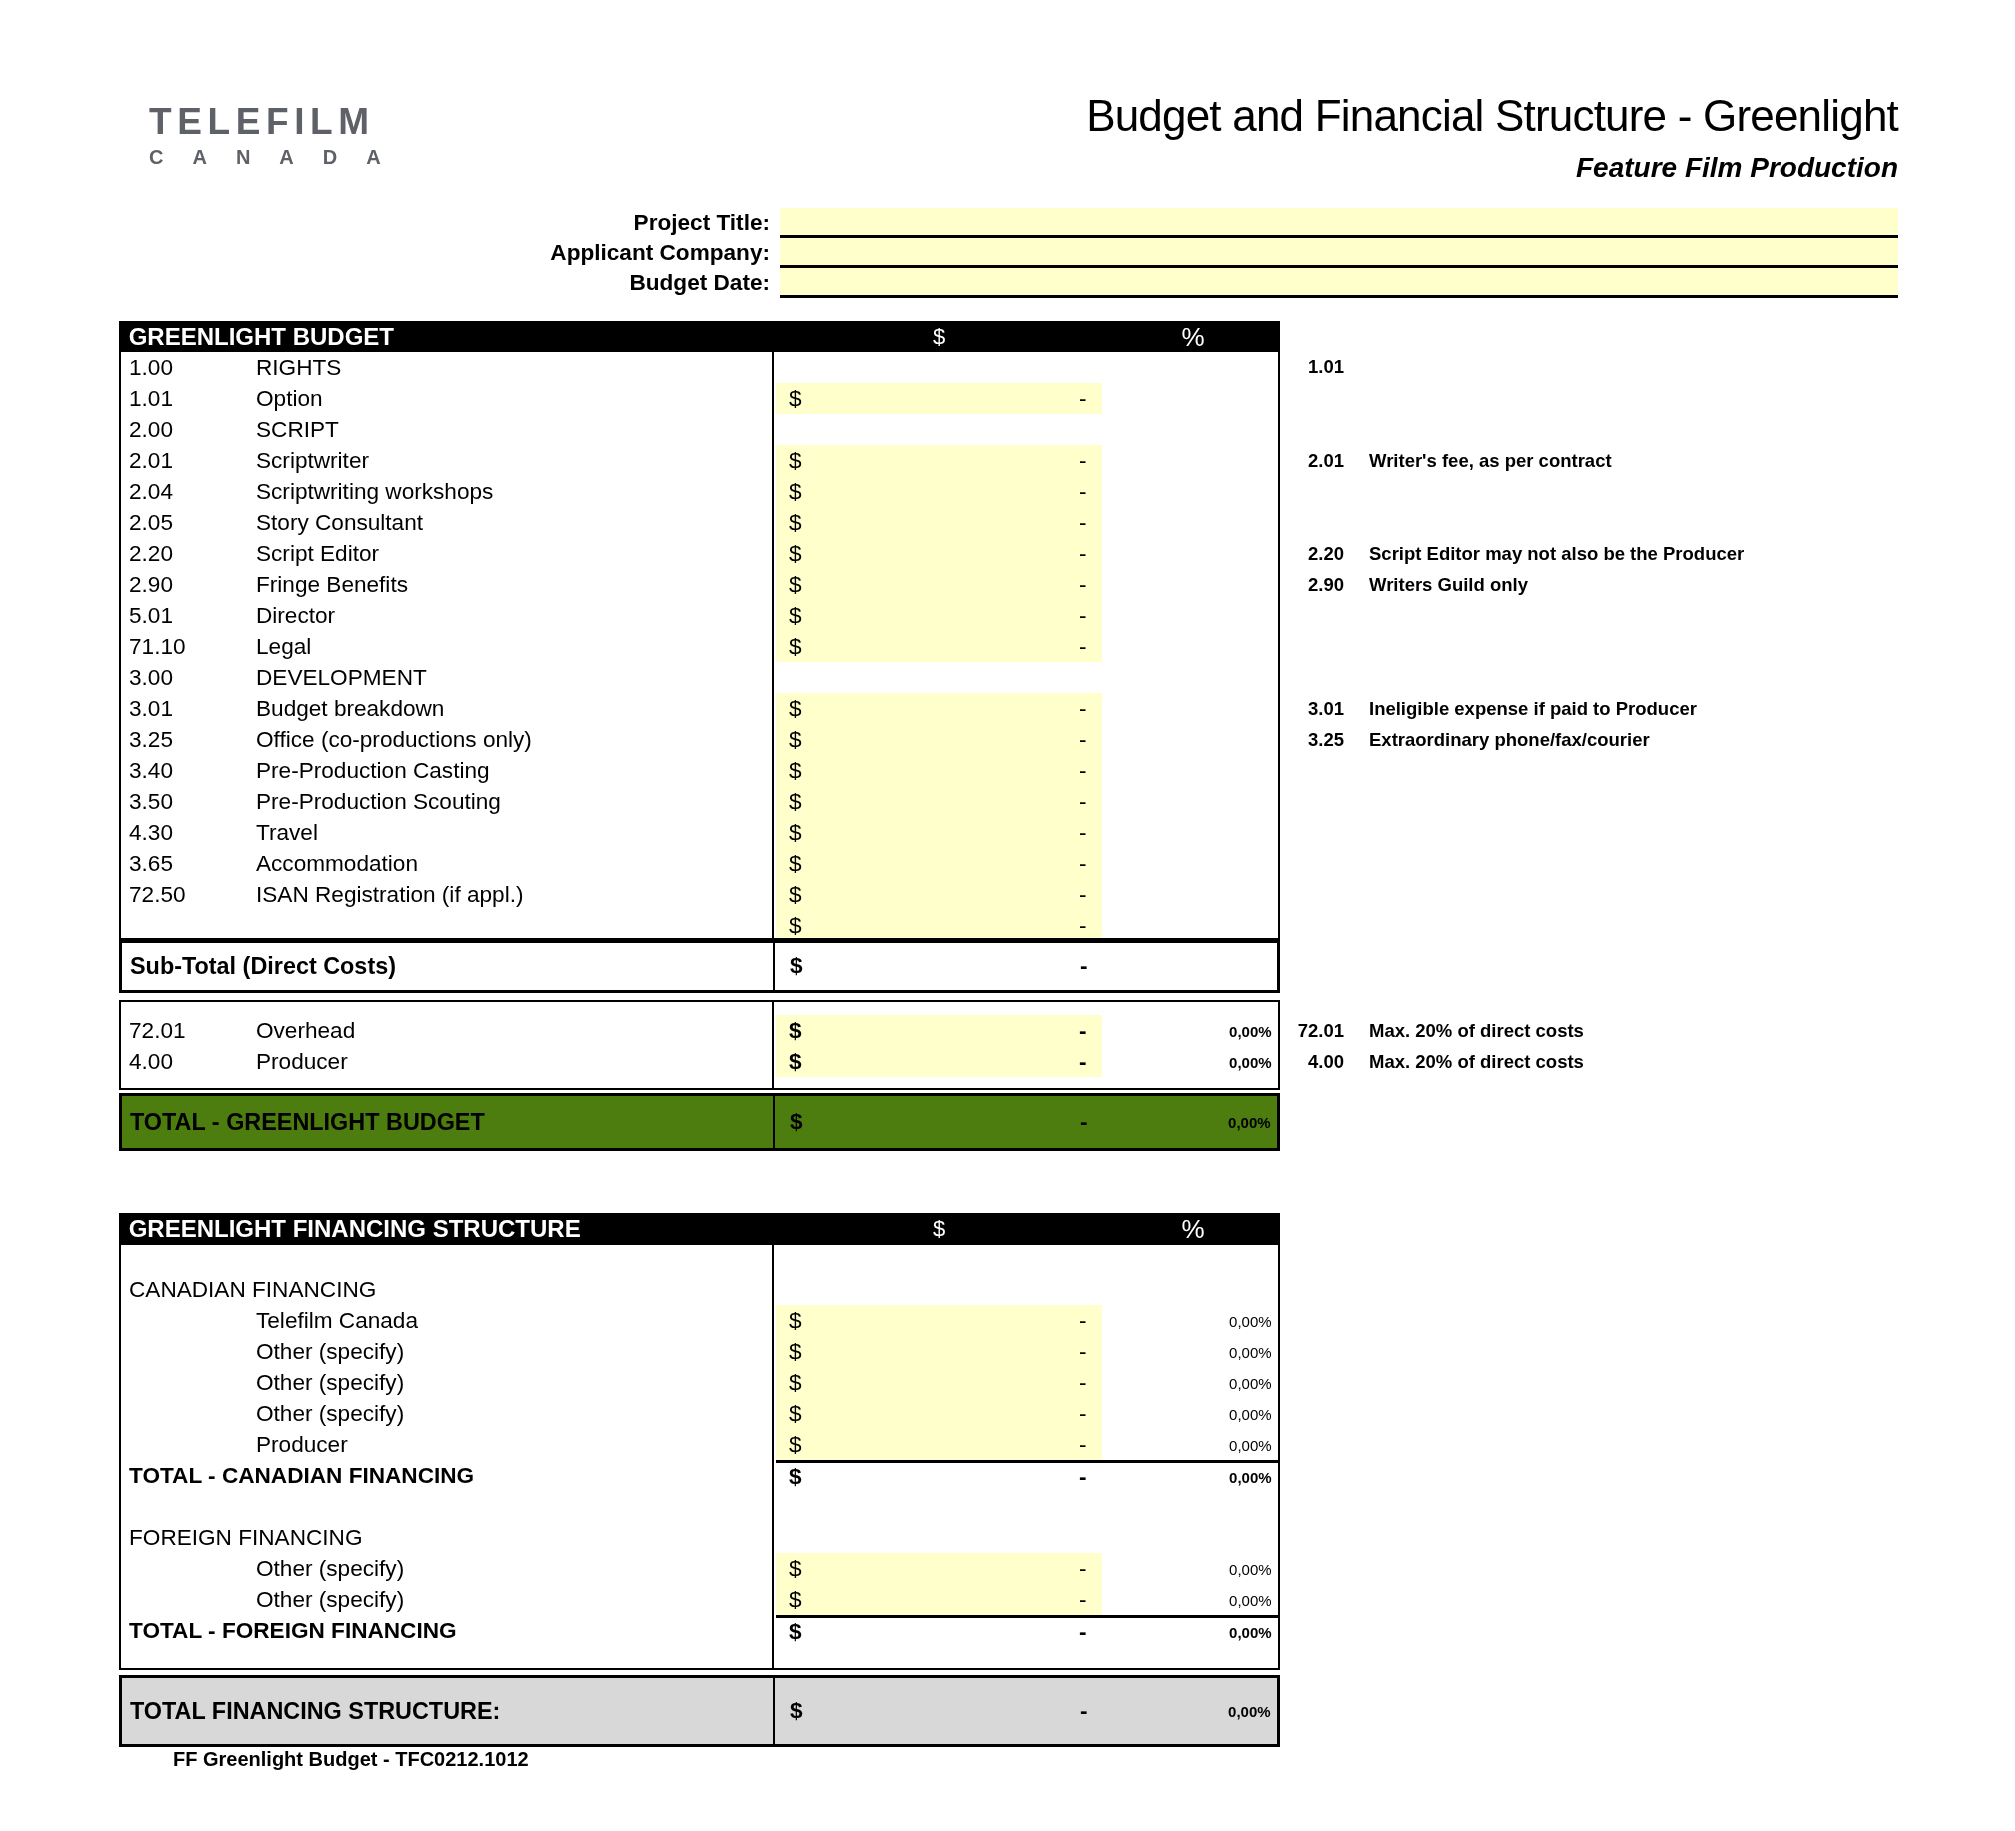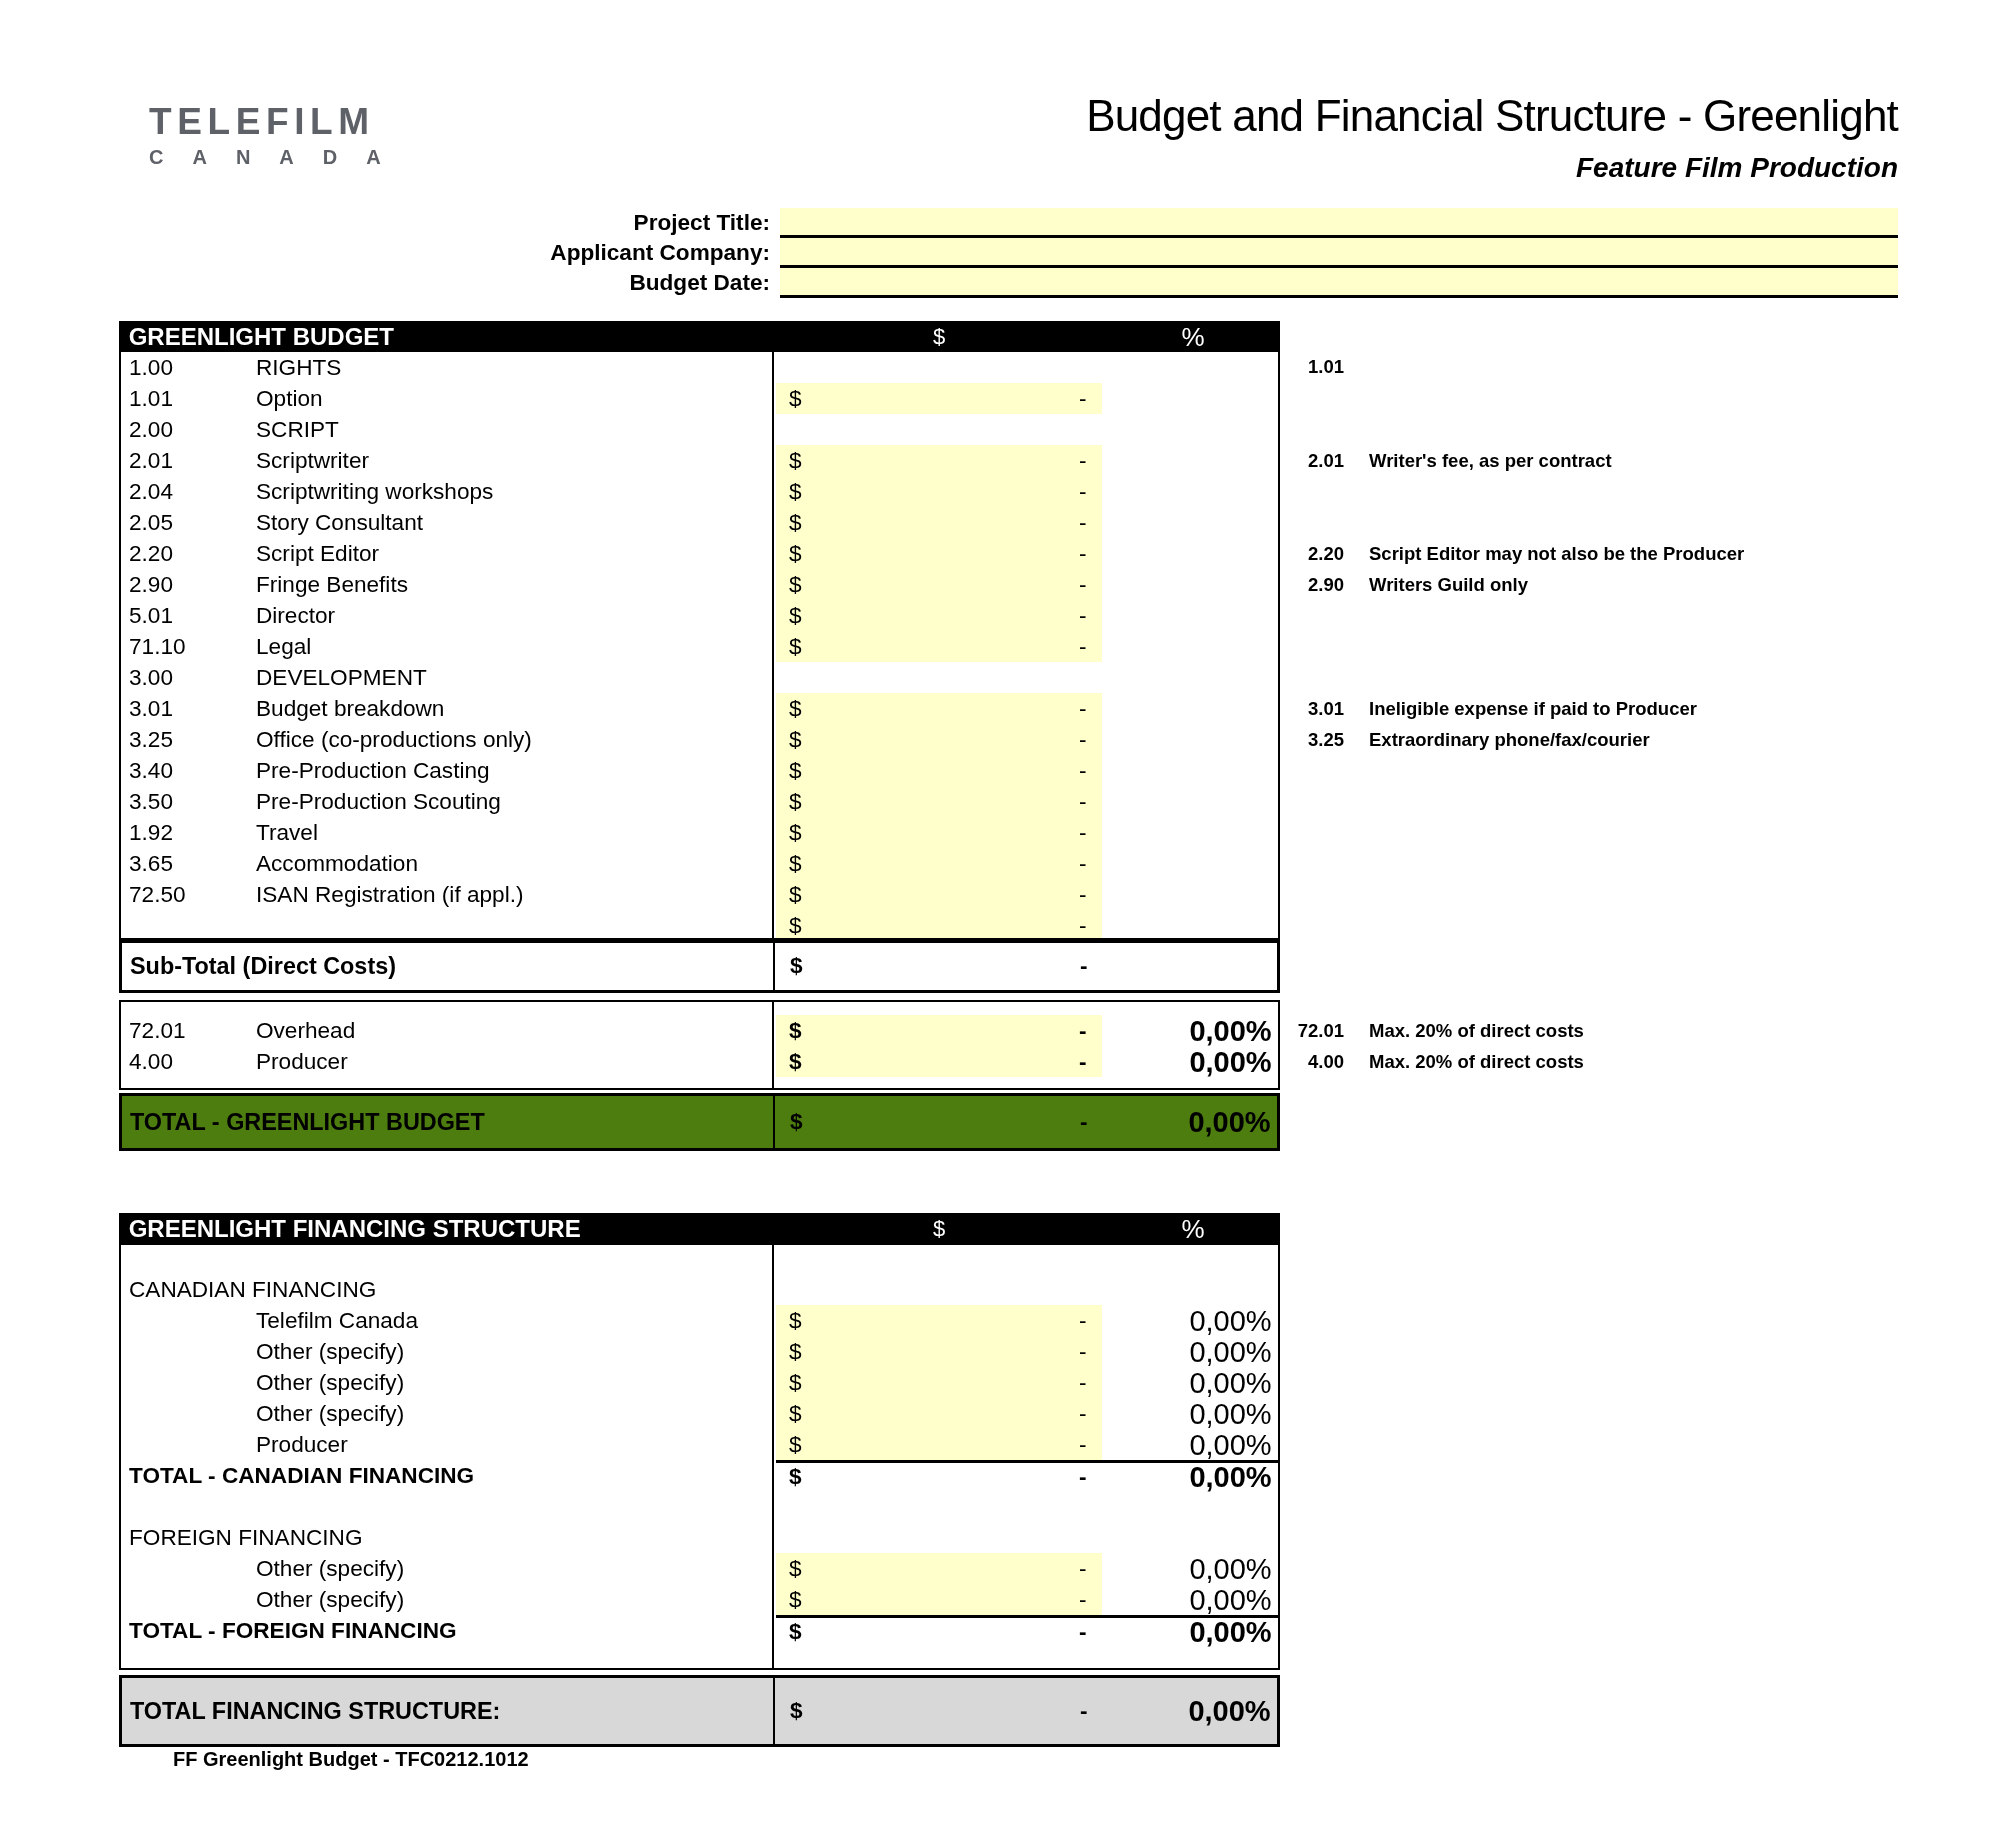--- a/index.html
+++ b/index.html
@@ -262,7 +262,7 @@
     </div>
 
     <div class="row">
-      <span class="code">1.92</span>
+      <span class="code">4.30</span>
       <span class="lbl">Travel</span>
       <span class="val">
         <span class="ybg"></span>

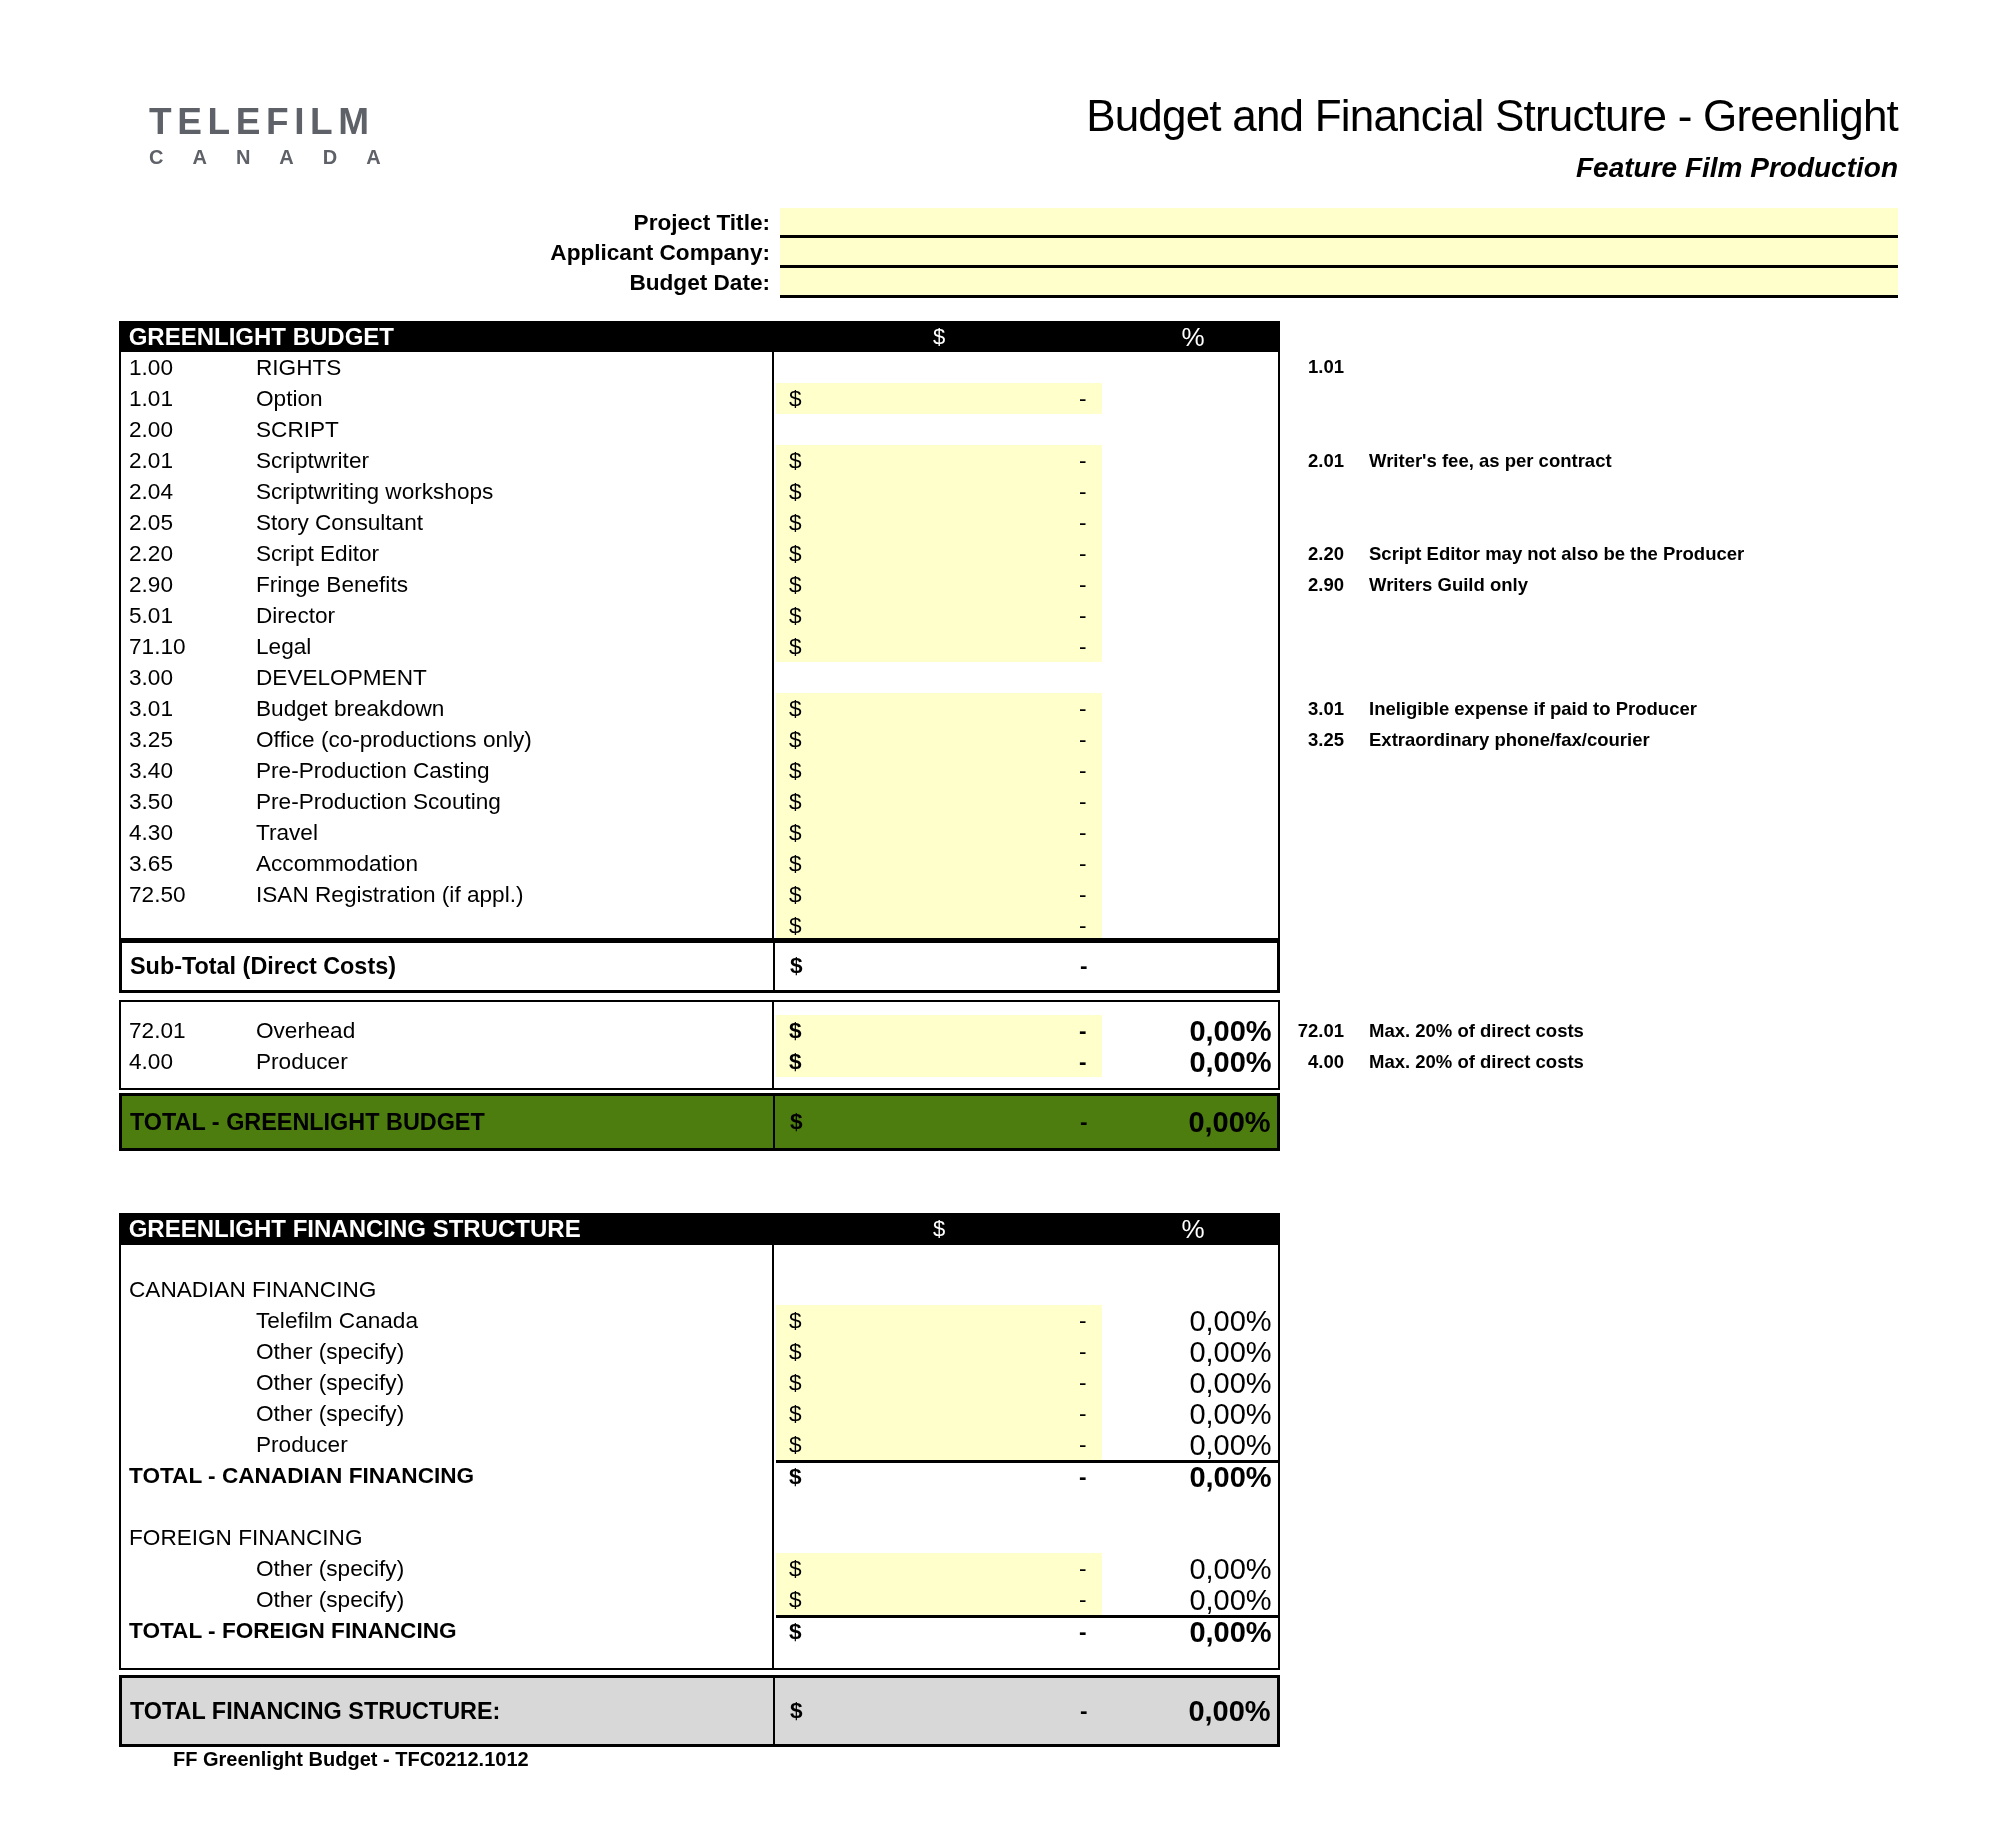--- a/index.html
+++ b/index.html
@@ -50,7 +50,7 @@
   .ybg{position:absolute;left:0;top:0;width:326px;height:100%;background:#FFFFCC;}
   .d{position:absolute;left:13px;top:50%;transform:translateY(-50%);font-size:22.6px;}
   .dash{position:absolute;left:303px;top:50%;transform:translateY(-50%);font-size:22.6px;}
-  .pct{position:absolute;right:6.4px;top:50%;transform:translateY(-50%);font-size:29px;}
+  .pct{position:absolute;right:6.4px;top:50%;transform:translateY(-50%);font-size:15px;}
 
   .notecode{position:absolute;left:1173px;width:50px;text-align:right;top:50%;transform:translateY(-50%);
             font-size:18.5px;font-weight:bold;white-space:nowrap;}

